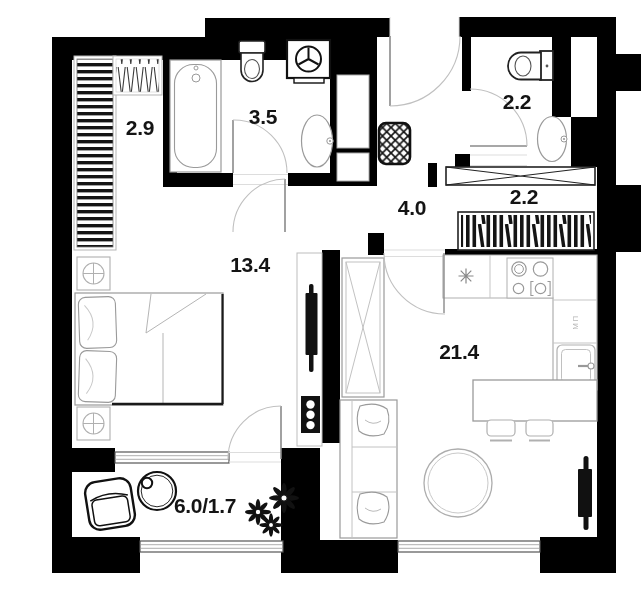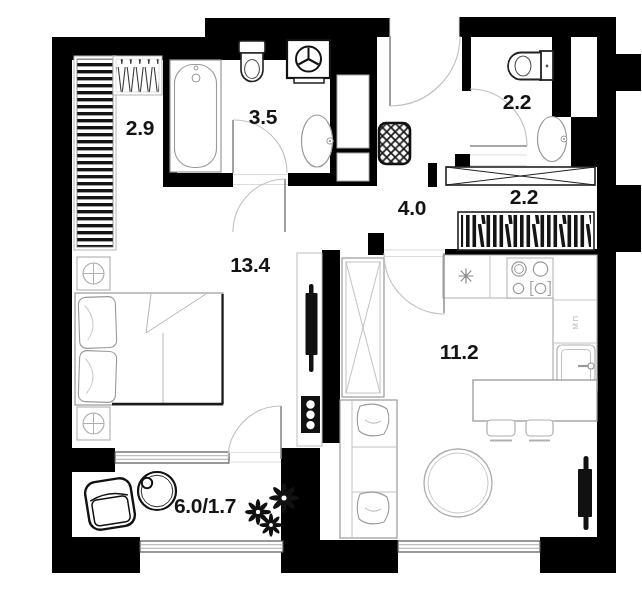--- a/index.html
+++ b/index.html
@@ -327,7 +327,7 @@
   <div class="room-label lbl-hallcab">2.2</div>
   <div class="room-label lbl-hall">4.0</div>
   <div class="room-label lbl-bedroom">13.4</div>
-  <div class="room-label lbl-living">11.2</div>
+  <div class="room-label lbl-living">21.4</div>
   <div class="room-label lbl-balcony">6.0/1.7</div>
   <div class="lbl-mp">МП</div>
 

